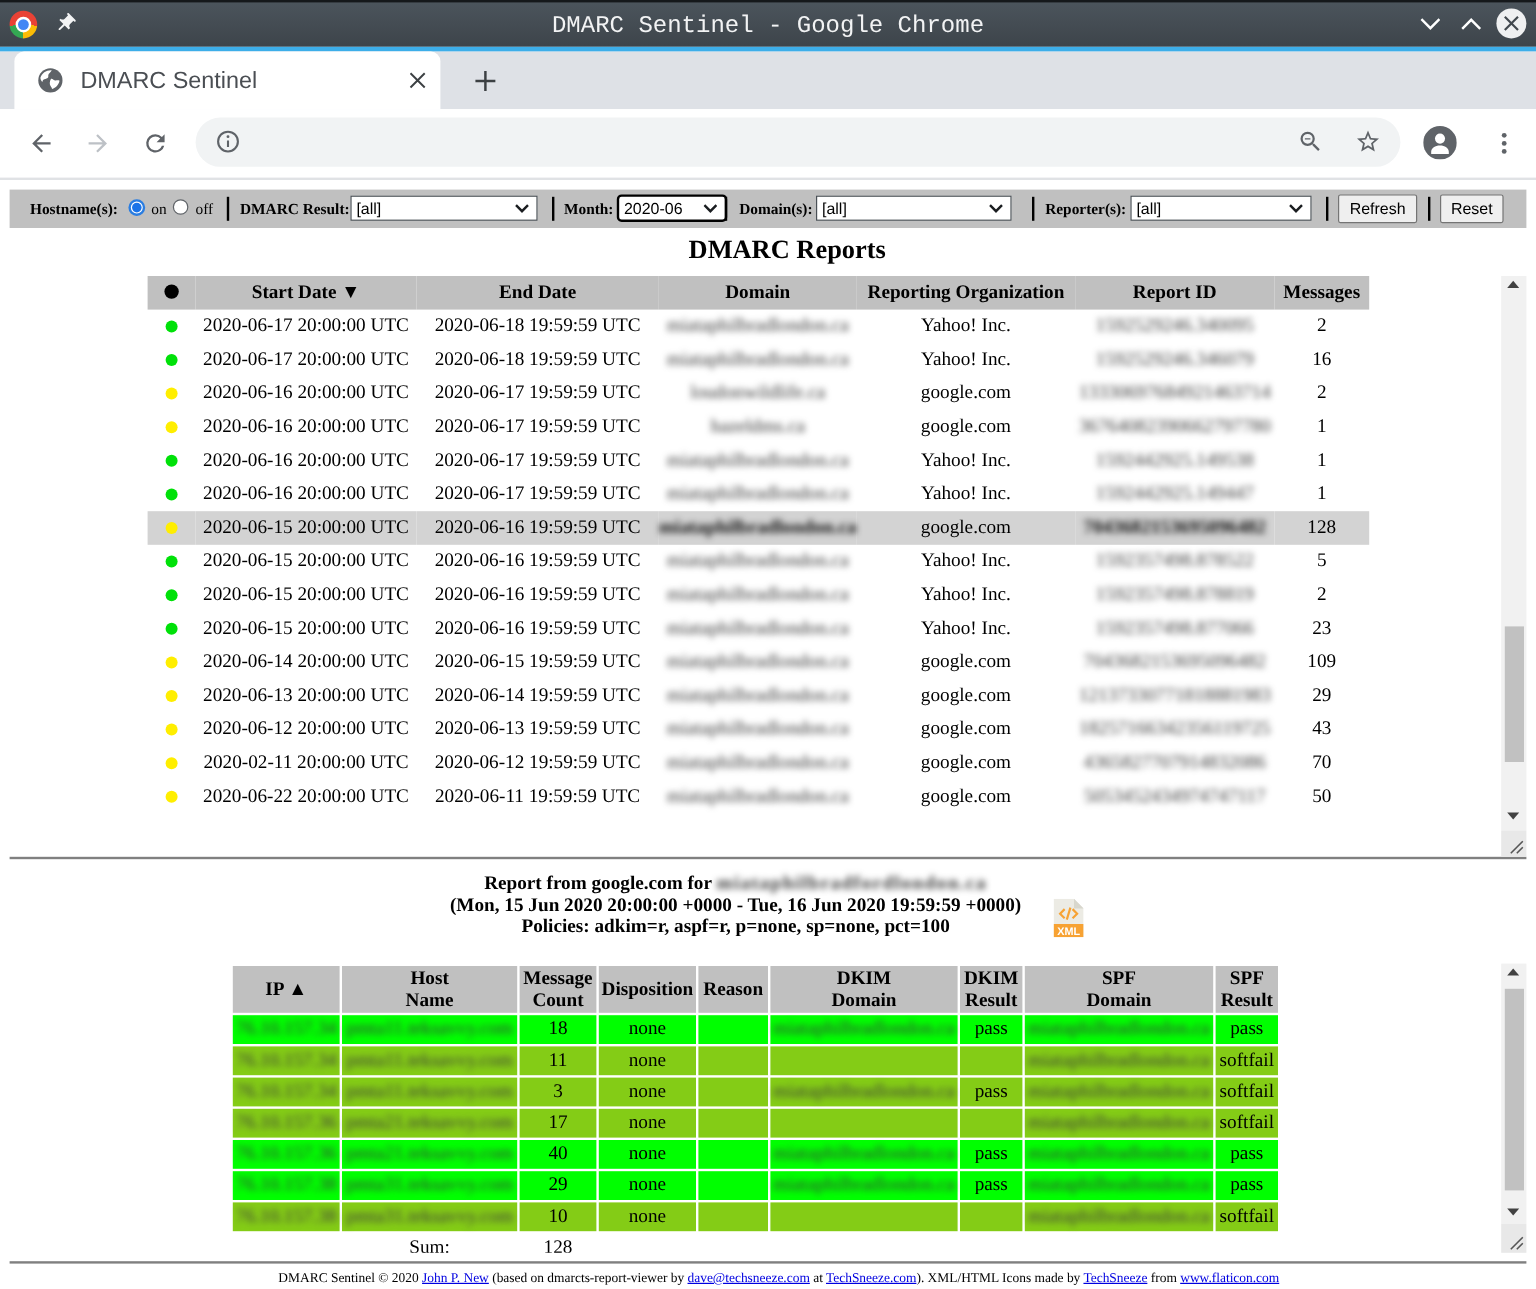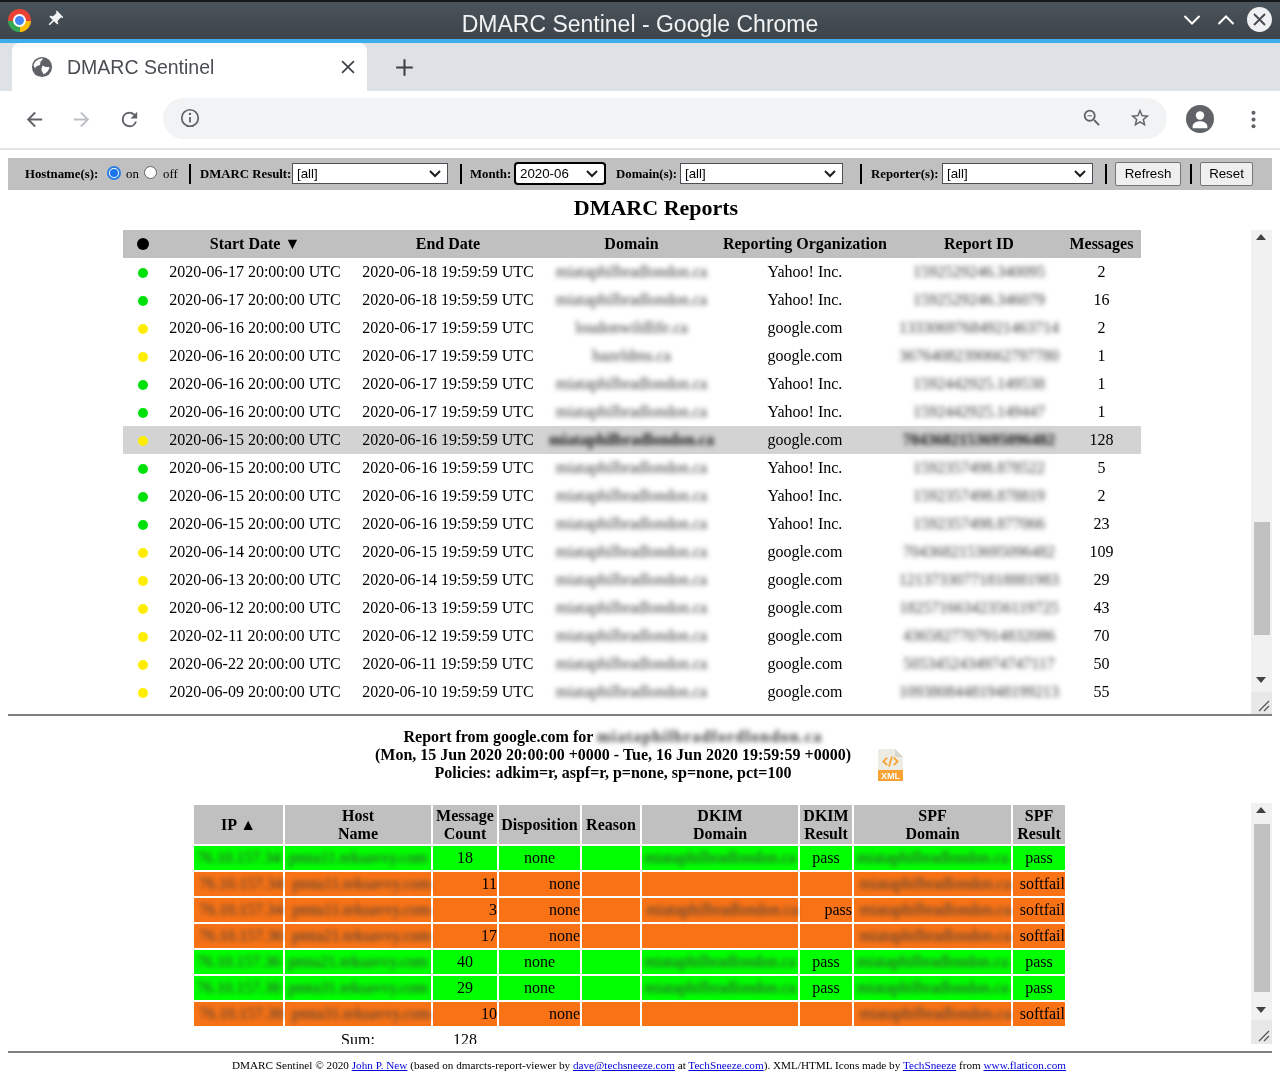--- a/index.html
+++ b/index.html
@@ -13,7 +13,7 @@
 #titlebar::before { content:""; position:absolute; left:0; top:0; width:100%; height:2px; background:#15181b; }
 #bluebar { position:absolute; left:0; top:39px; width:1280px; height:4px; background:#3daee9; }
 #wintitle { position:absolute; left:0; top:10.5px; width:100%; text-align:center;
-  font-family:Liberation Sans, sans-serif; font-size:23px; color:#f2f3f4; }
+  font-family:Liberation Mono, monospace; font-size:20px; color:#f2f3f4; }
 #chromelogo { position:absolute; left:8px; top:9px; width:23px; height:23px; border-radius:50%;
   background:conic-gradient(from 0deg, #e94235 0deg 95deg, #fbbc05 95deg 180deg, #34a853 180deg 265deg, #e94235 265deg 360deg); }
 #chromelogo::before { content:""; position:absolute; left:5px; top:5px; width:13px; height:13px; border-radius:50%;

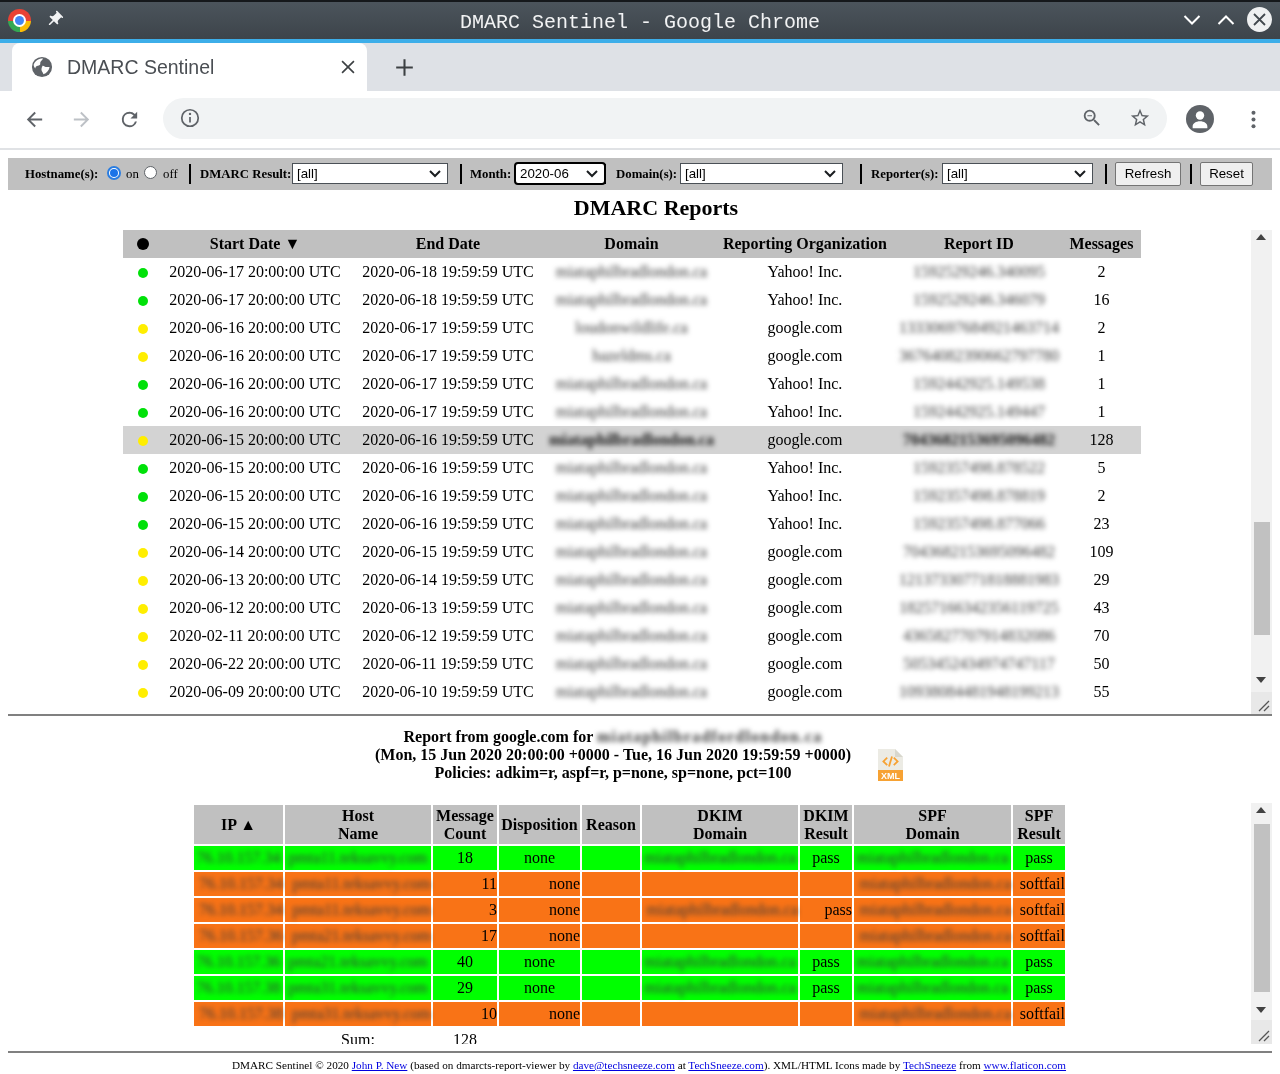--- a/index.html
+++ b/index.html
@@ -332,15 +332,6 @@
           <td><span class="blur">5053452434974747117</span></td>
           <td>50</td>
         </tr>
-<tr>
-          <td><span class="dot dy"></span></td>
-          <td>2020-06-09 20:00:00 UTC</td>
-          <td>2020-06-10 19:59:59 UTC</td>
-          <td><span class="blur">miataphilbradlondon.ca</span></td>
-          <td>google.com</td>
-          <td><span class="blur">10938084481948199213</span></td>
-          <td>55</td>
-        </tr>
 </tbody>
     </table>
   </div>

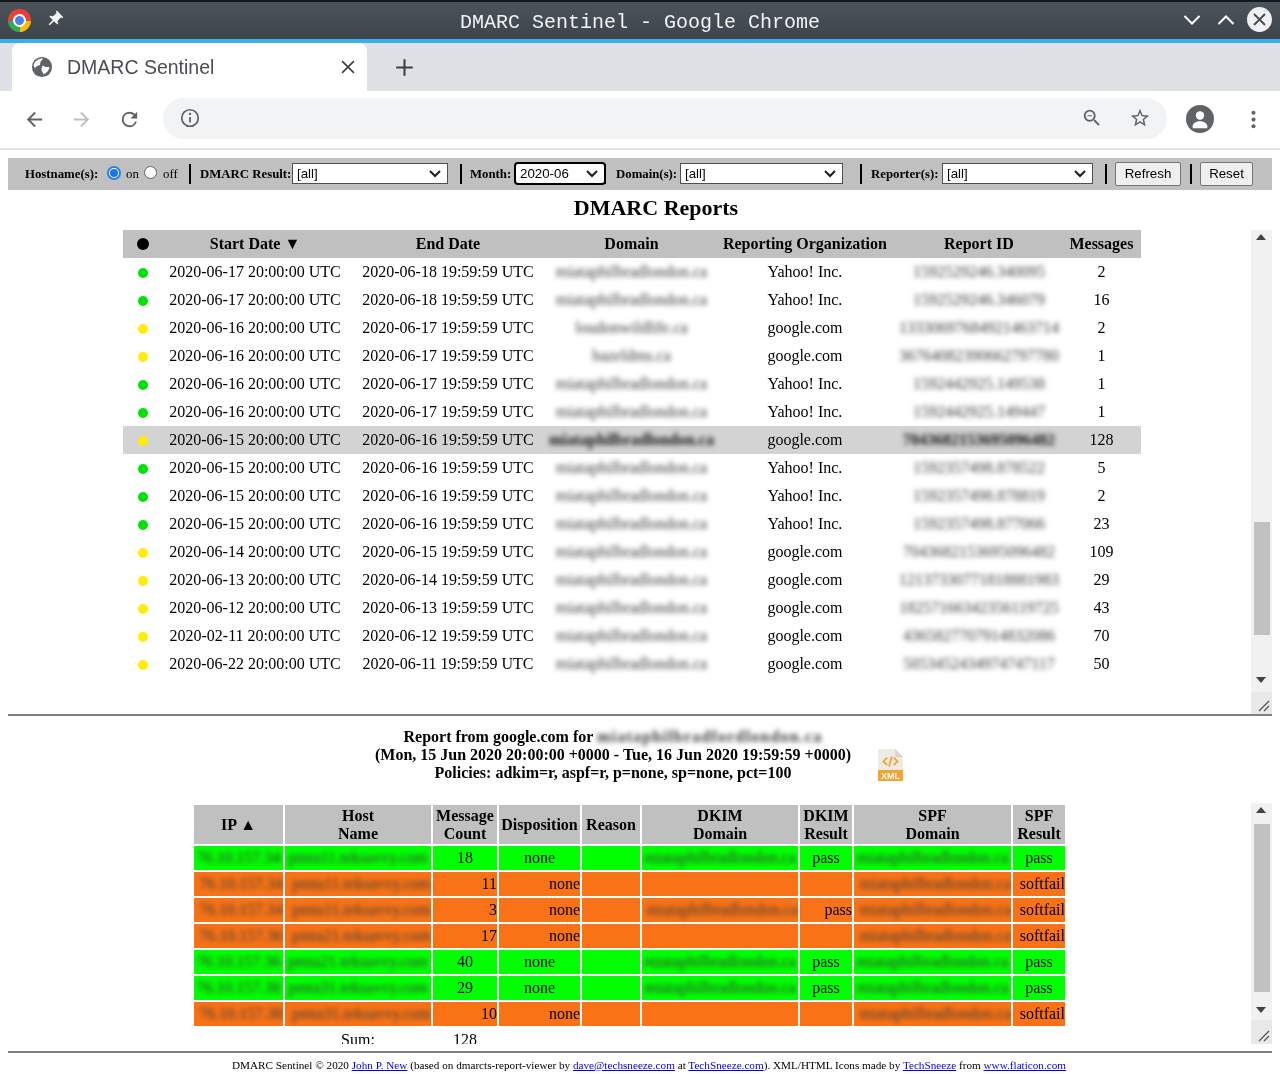--- a/index.html
+++ b/index.html
@@ -54,7 +54,7 @@
 #t2 th { background:#c0c0c0; font-weight:bold; text-align:center; line-height:17.5px; padding:2px; }
 #t2 td { text-align:center; line-height:24px; padding:0; }
 #t2 .G td { background:#00ff00; }
-#t2 .Y td { background:#f97316;text-align:right; }
+#t2 .Y td { background:#84cc16; }
 #t2 tr.sum td { background:#fff; }
 #footer { position:absolute; left:18px; top:1059px; width:1262px; text-align:center; font-size:11.2px; }
 #footer a { color:#0000e0; }

